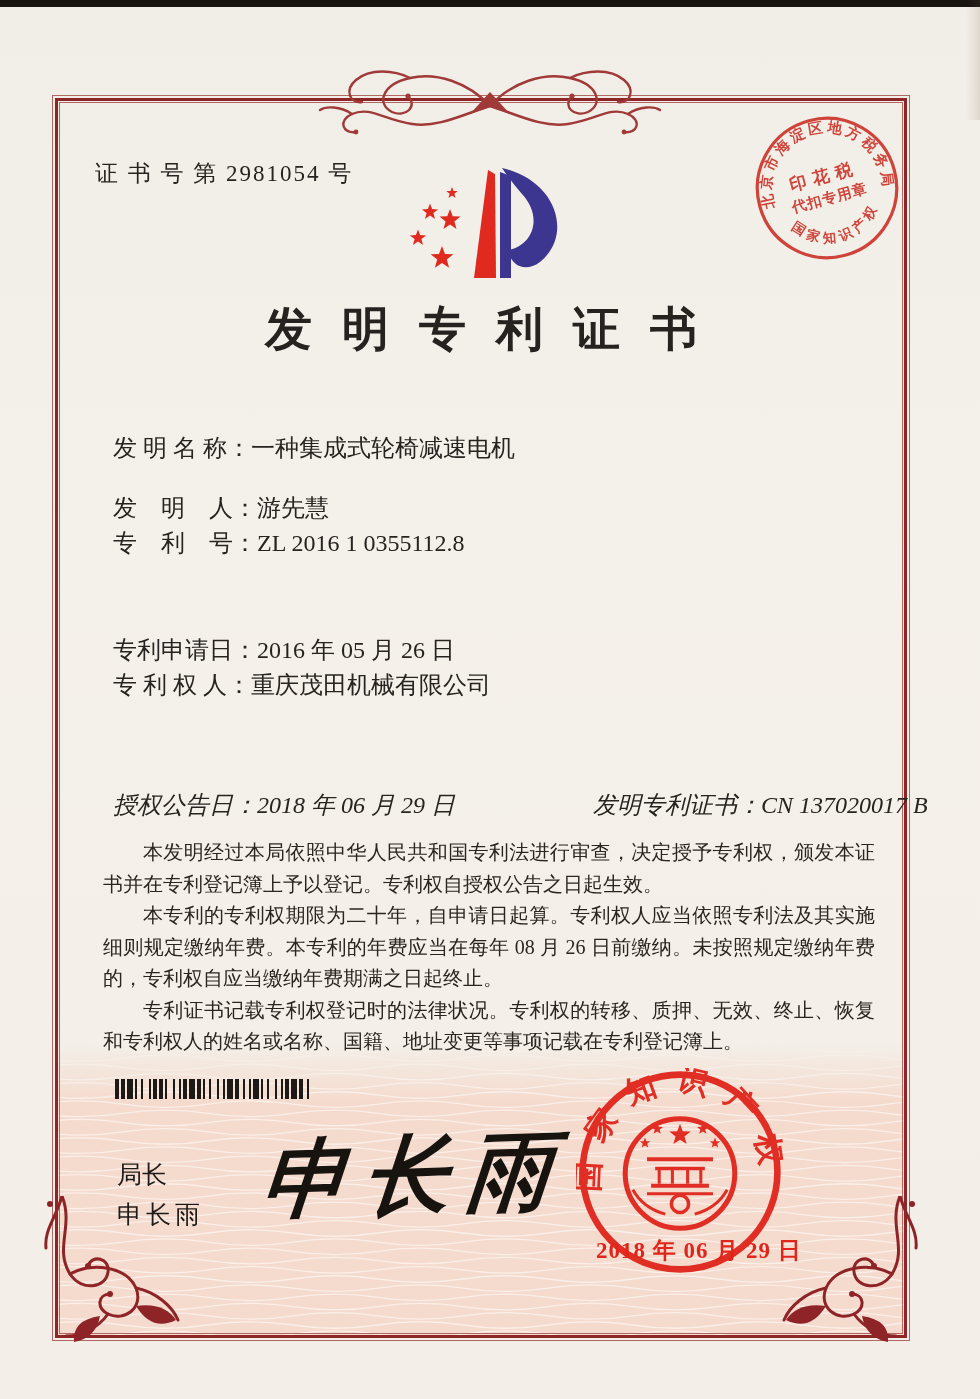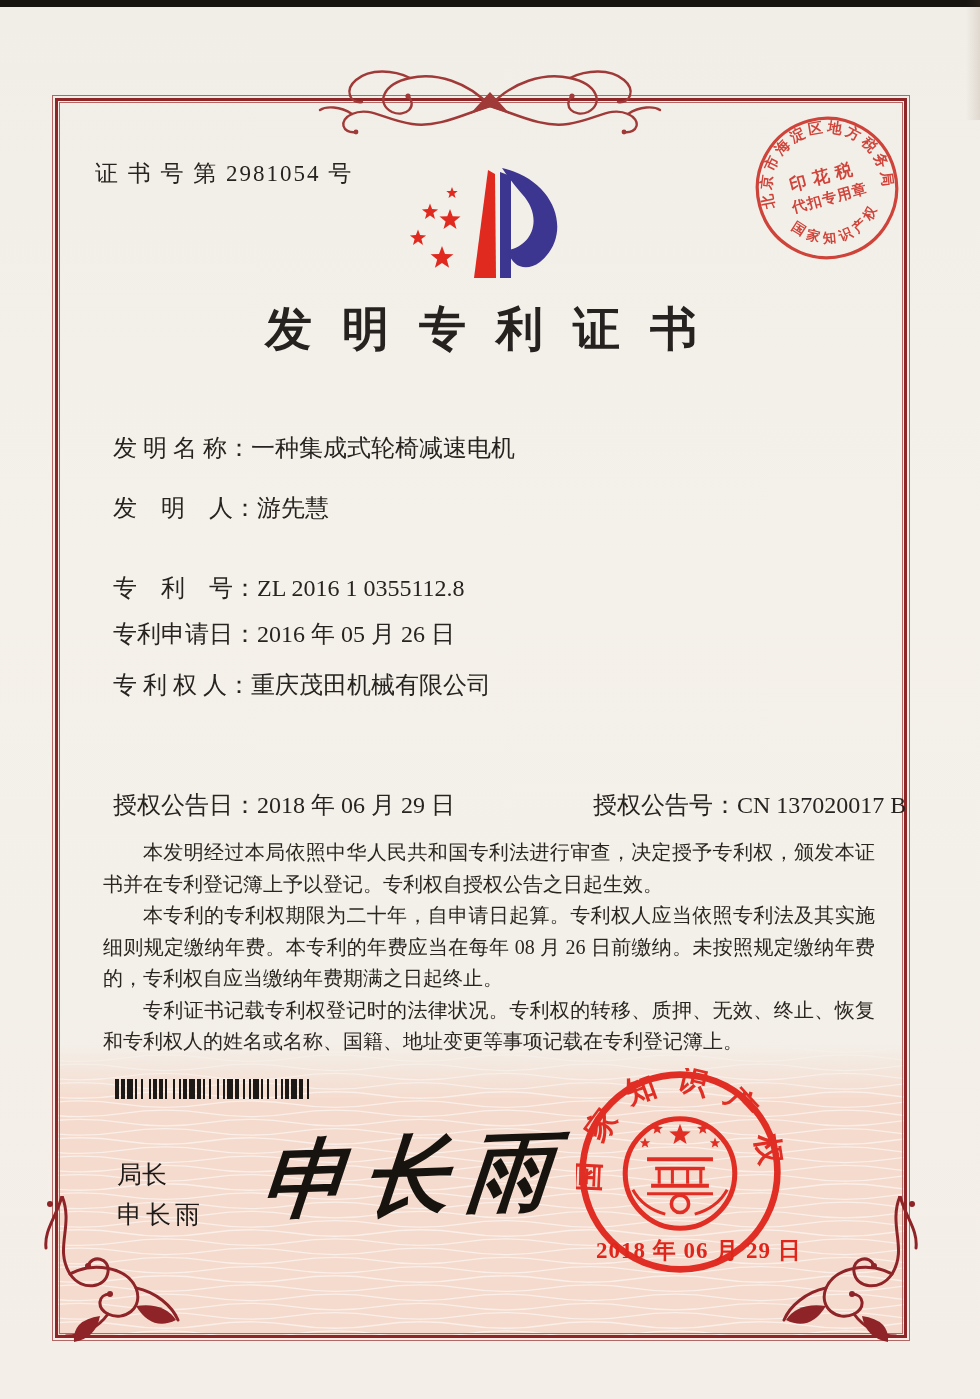--- a/index.html
+++ b/index.html
@@ -210,7 +210,7 @@
   <div class="row" style="top:432px">
     <span class="lbl">发 明 名 称：</span><span>一种集成式轮椅减速电机</span>
   </div>
-  <div class="row" style="top:572px">
+  <div class="row" style="top:527px">
     <span class="lbl">专　利　号：</span><span>ZL 2016 1 0355112.8</span>
   </div>
   <div class="row" style="top:618px">

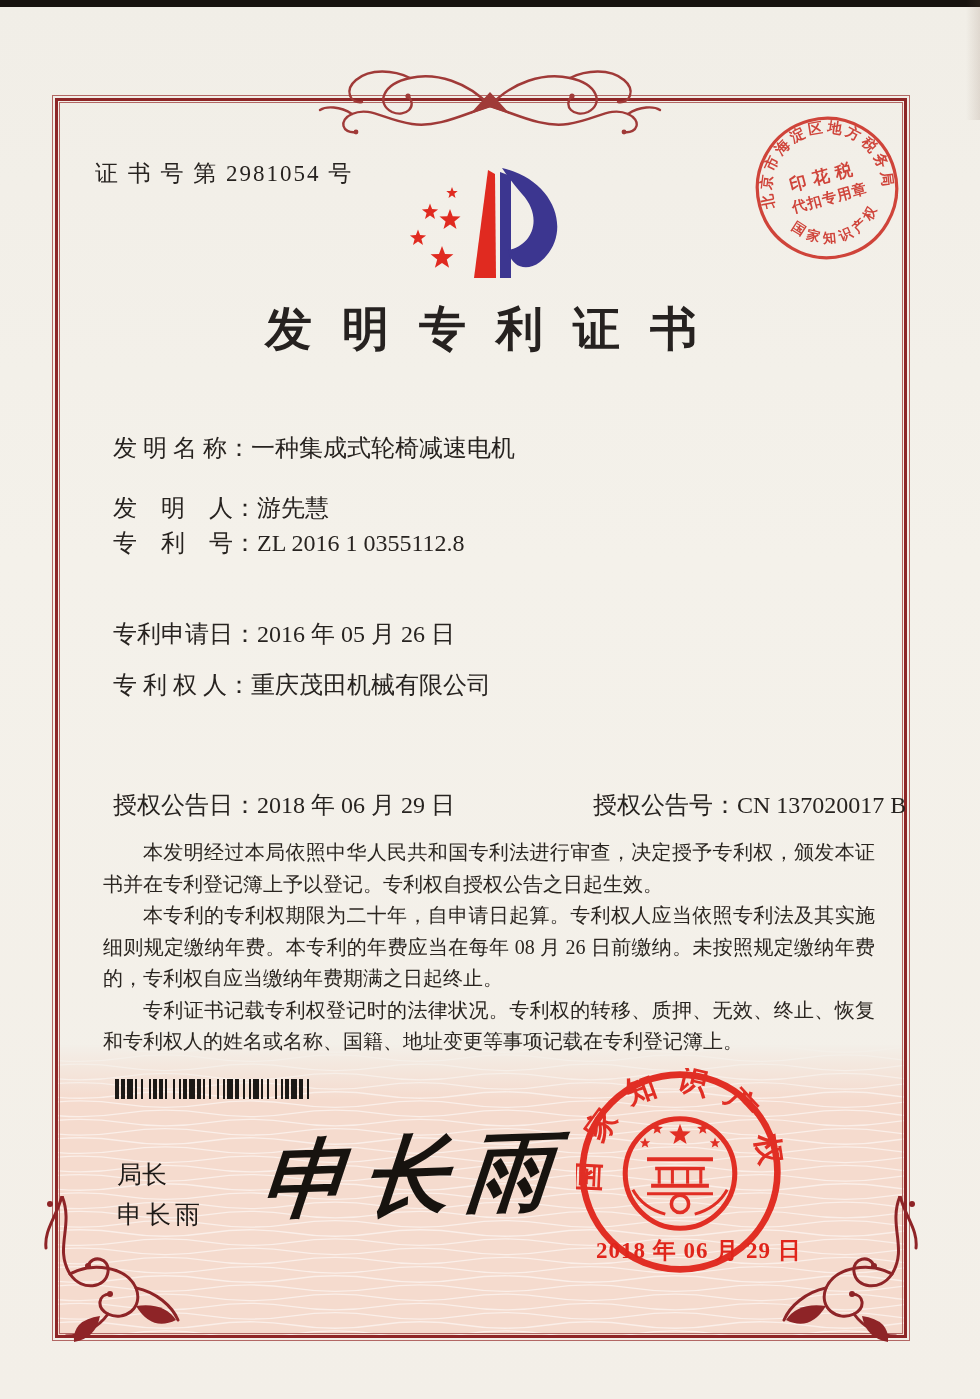--- a/index.html
+++ b/index.html
@@ -213,7 +213,7 @@
   <div class="row" style="top:527px">
     <span class="lbl">专　利　号：</span><span>ZL 2016 1 0355112.8</span>
   </div>
-  <div class="row" style="top:618px">
+  <div class="row" style="top:634px">
     <span class="lbl">专利申请日：</span><span>2016 年 05 月 26 日</span>
   </div>
   <div class="row" style="top:669px">

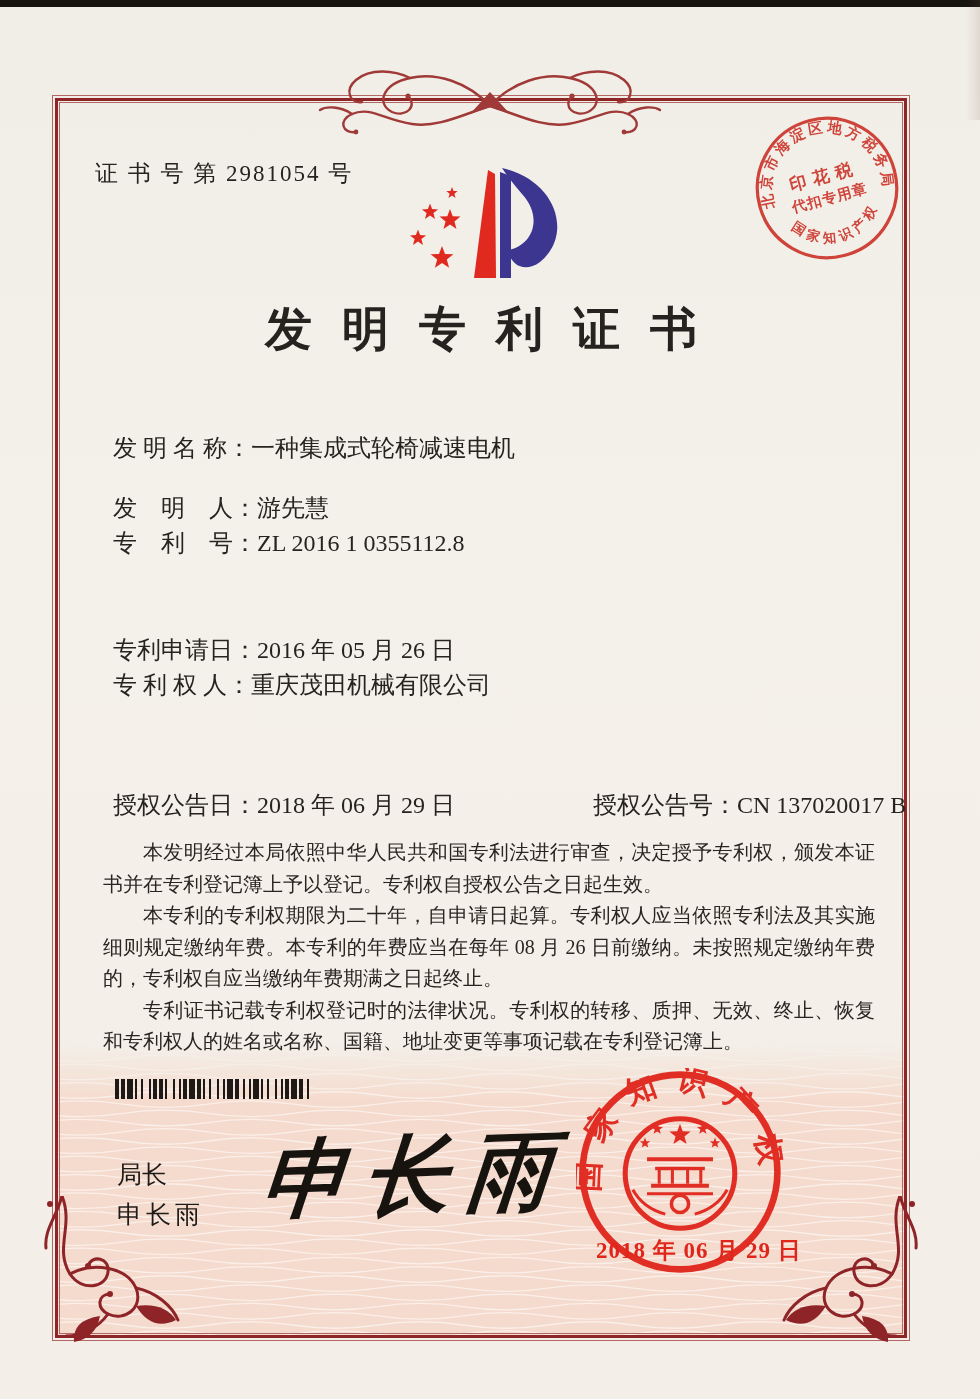--- a/index.html
+++ b/index.html
@@ -39,7 +39,7 @@
   .row{position:absolute;left:113px;font-size:24px;color:var(--text);white-space:nowrap;}
   .row .lbl{display:inline-block;}
   .grant2{position:absolute;left:480px;top:0;}
-  .gr{width:858px;}
+  .gr{width:858px;font-style:italic;}
 
   .paras{position:absolute;left:103px;top:837px;width:772px;font-size:20px;color:#2a2520;
          line-height:31.5px;text-align:justify;}

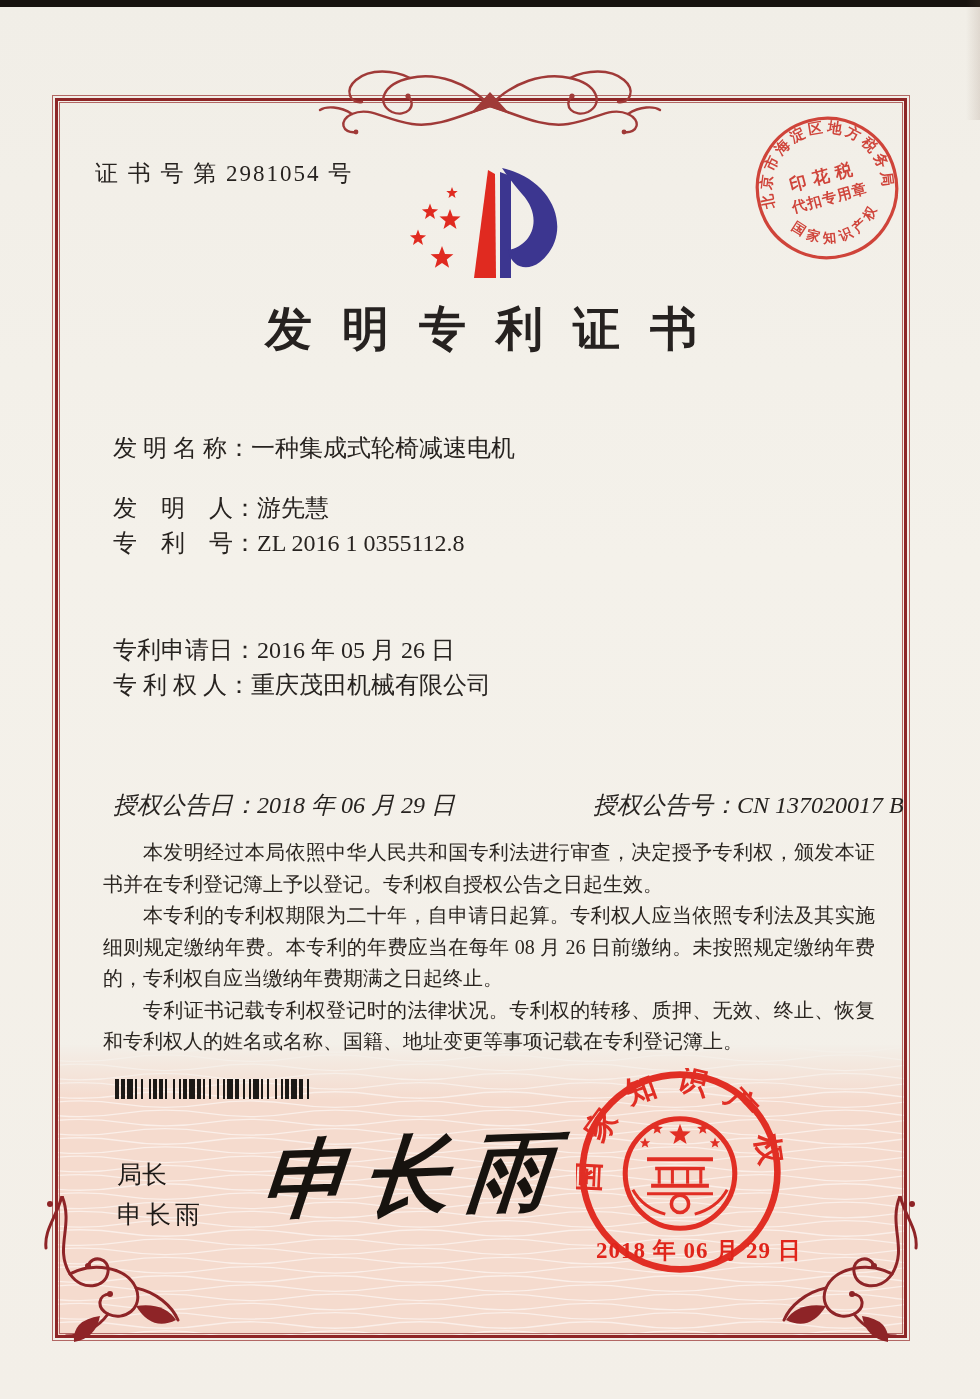--- a/index.html
+++ b/index.html
@@ -222,7 +222,7 @@
   <div class="row gr" style="top:789px">
     <span>授权公告日：</span><span>2018 年 06 月 29 日</span>
     <span class="grant2">
-      <span>授权公告号：</span><span>CN 137020017 B</span>
+      <span>发明专利证书：</span><span>CN 137020017 B</span>
     </span>
   </div>
 

